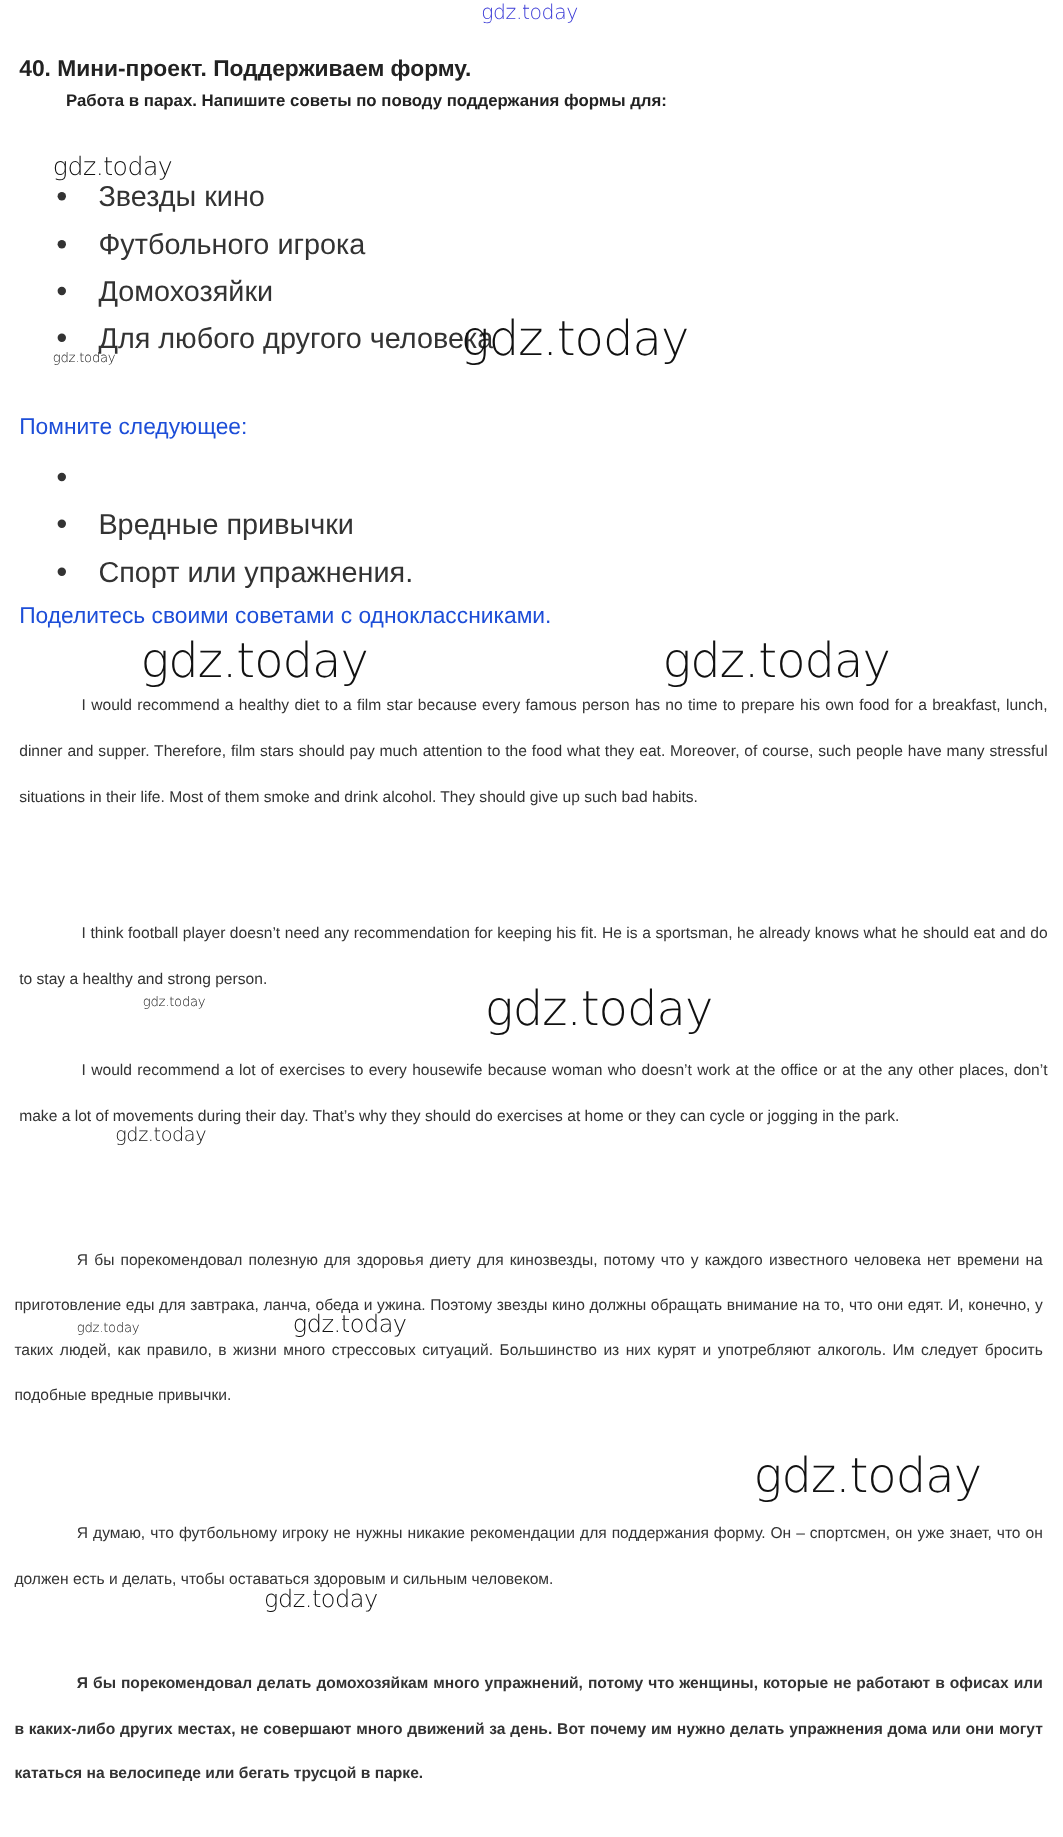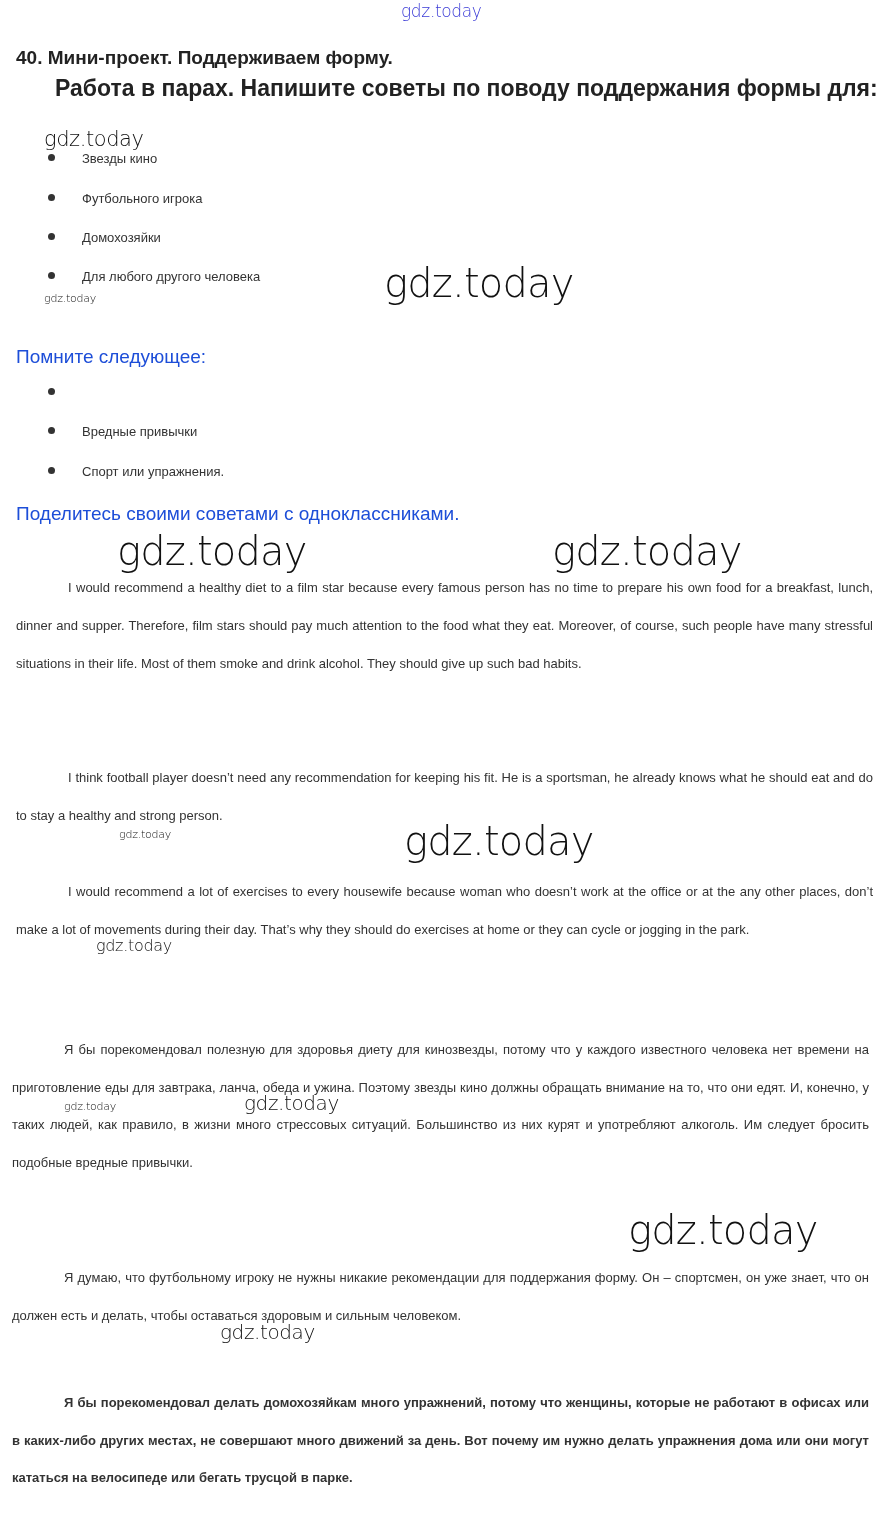--- a/index.html
+++ b/index.html
@@ -10,7 +10,7 @@
           font-weight: 200; color: #111; letter-spacing: -0.02em; }
     .top-wm { color: #3b3bd6; font-size: 17px; left: 401px; top: 1px; }
     .title { left: 16px; top: 36px; font-size: 19px; font-weight: bold; color: #222; margin-top: 11px; }
-    .subtitle { left: 55px; top: 75px; font-size: 23px; font-weight: bold; color: #222; }
+    .subtitle { left: 55px; top: 75px; font-size: 14px; font-weight: bold; color: #222; }
     .bullet { position: absolute; left: 48px; font-size: 13px; color: #333; }
     .bullet .dot { display: inline-block; width: 7px; height: 7px; border-radius: 50%;
                    background: #333; margin-right: 27px; vertical-align: middle;

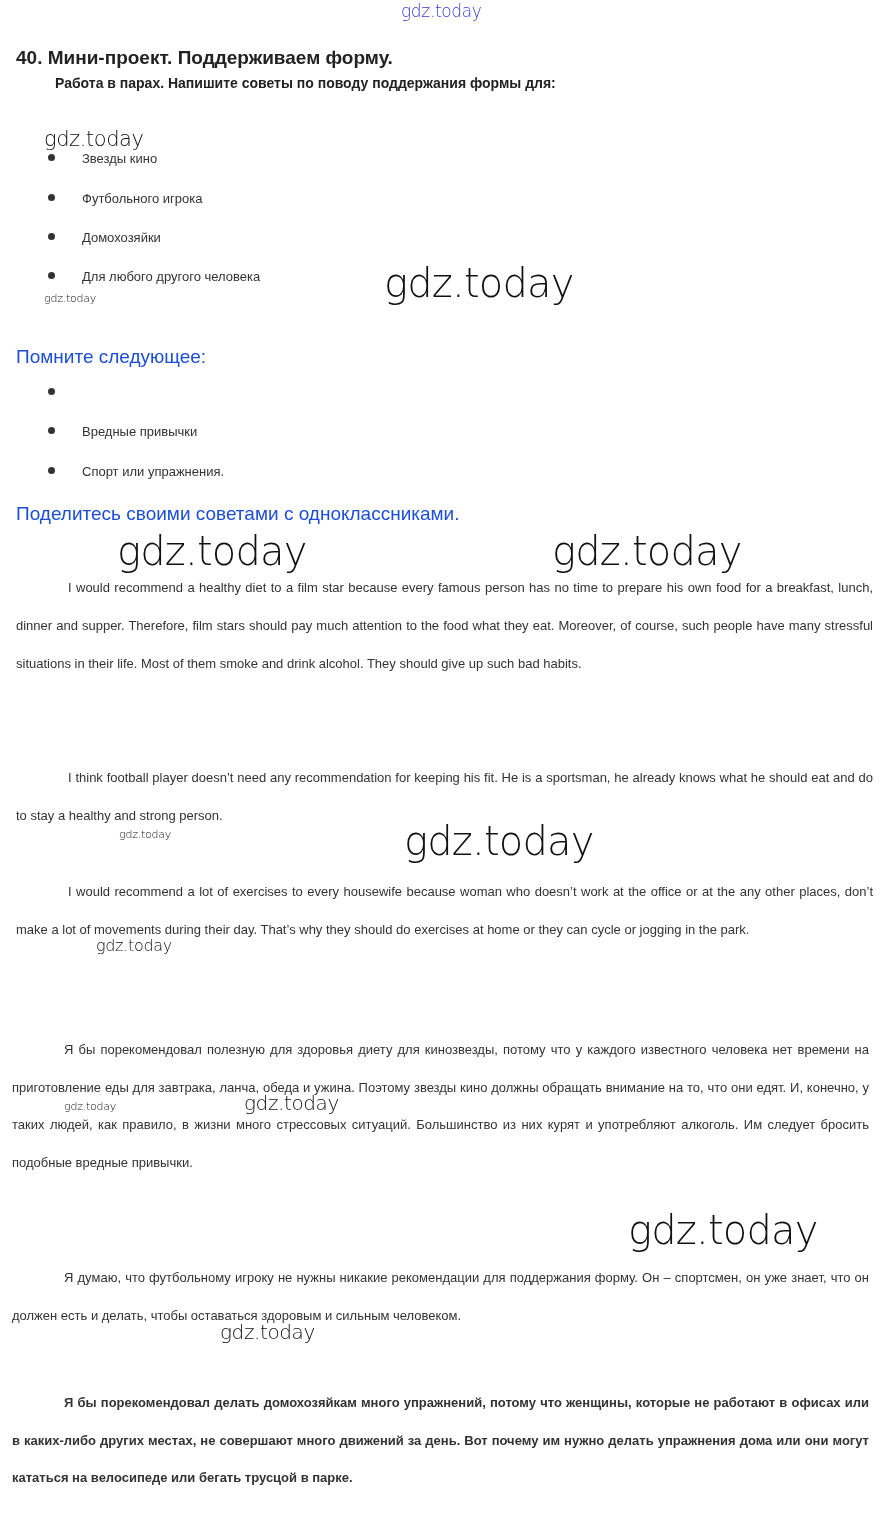--- a/index.html
+++ b/index.html
@@ -11,7 +11,7 @@
     .top-wm { color: #3b3bd6; font-size: 17px; left: 401px; top: 1px; }
     .title { left: 16px; top: 36px; font-size: 19px; font-weight: bold; color: #222; margin-top: 11px; }
     .subtitle { left: 55px; top: 75px; font-size: 14px; font-weight: bold; color: #222; }
-    .bullet { position: absolute; left: 48px; font-size: 13px; color: #333; }
+    .bullet { position: absolute; left: 48px; font-size: 24px; color: #333; }
     .bullet .dot { display: inline-block; width: 7px; height: 7px; border-radius: 50%;
                    background: #333; margin-right: 27px; vertical-align: middle;
                    position: relative; top: -2px; }

